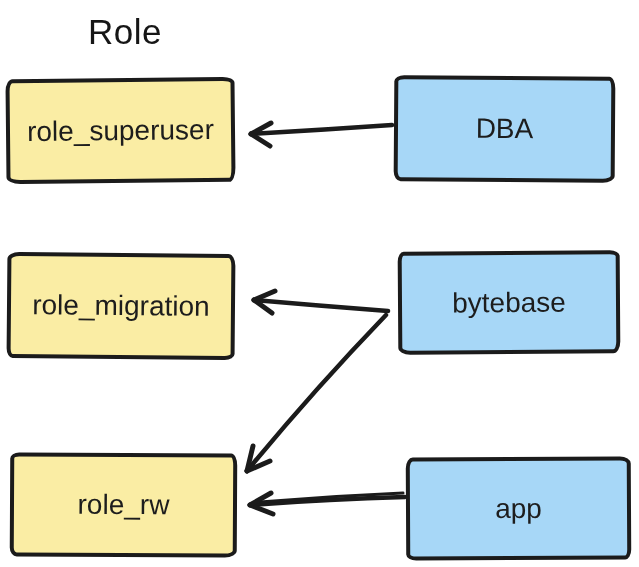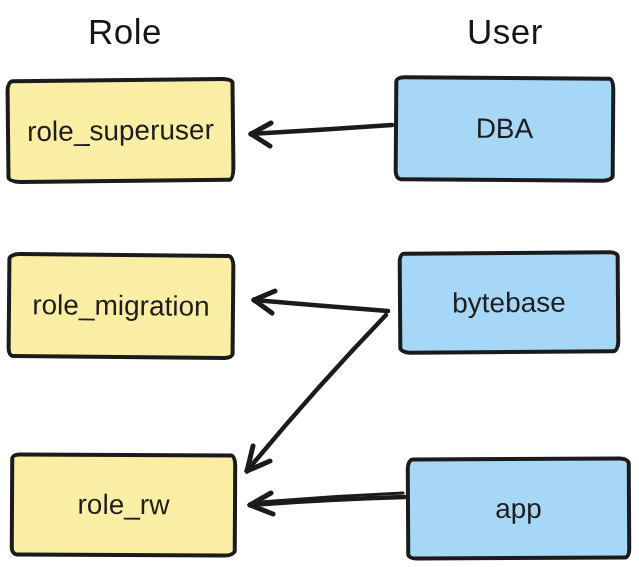--- a/index.html
+++ b/index.html
@@ -75,7 +75,6 @@
 <div class="canvas">
 
   <div class="col-header hdr-role">Role</div>
-  <div class="col-header hdr-user">User</div>
 
   <div class="node node-role n-superuser">
     <span>role_superuser</span>

